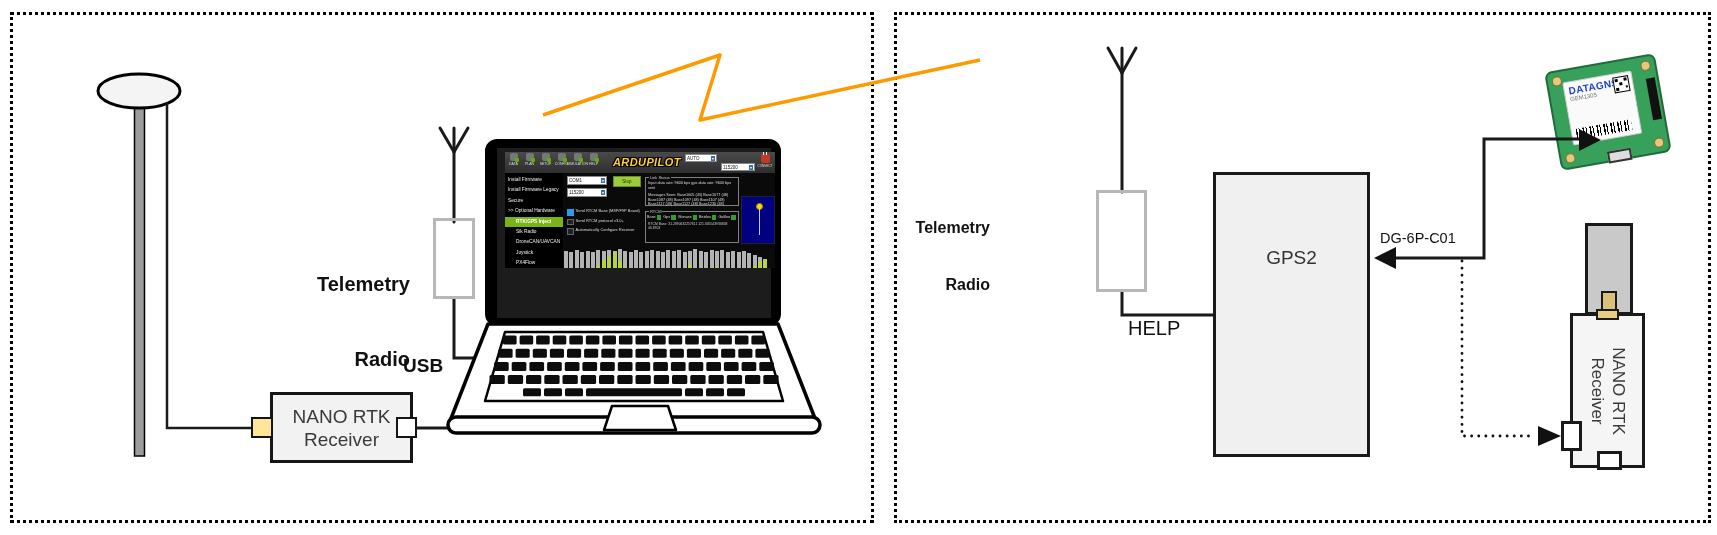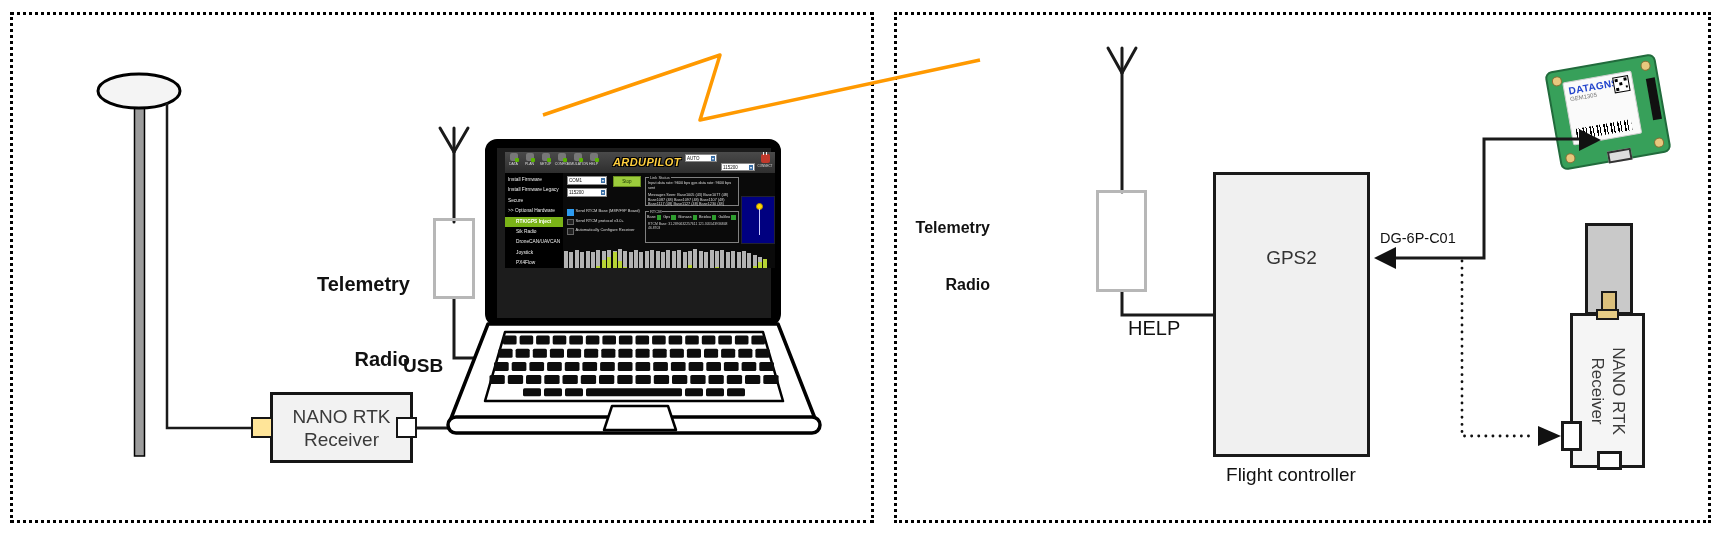--- a/index.html
+++ b/index.html
@@ -535,7 +535,6 @@
 
   <div id="fc-box"></div>
   <div id="gps2">GPS2</div>
-  <div id="fc-caption">Flight controller</div>
   <div class="ov lbl" style="left:1380px;top:230px;font-size:14.5px;">DG-6P-C01</div>
 
   <div id="nano-plug"></div>

